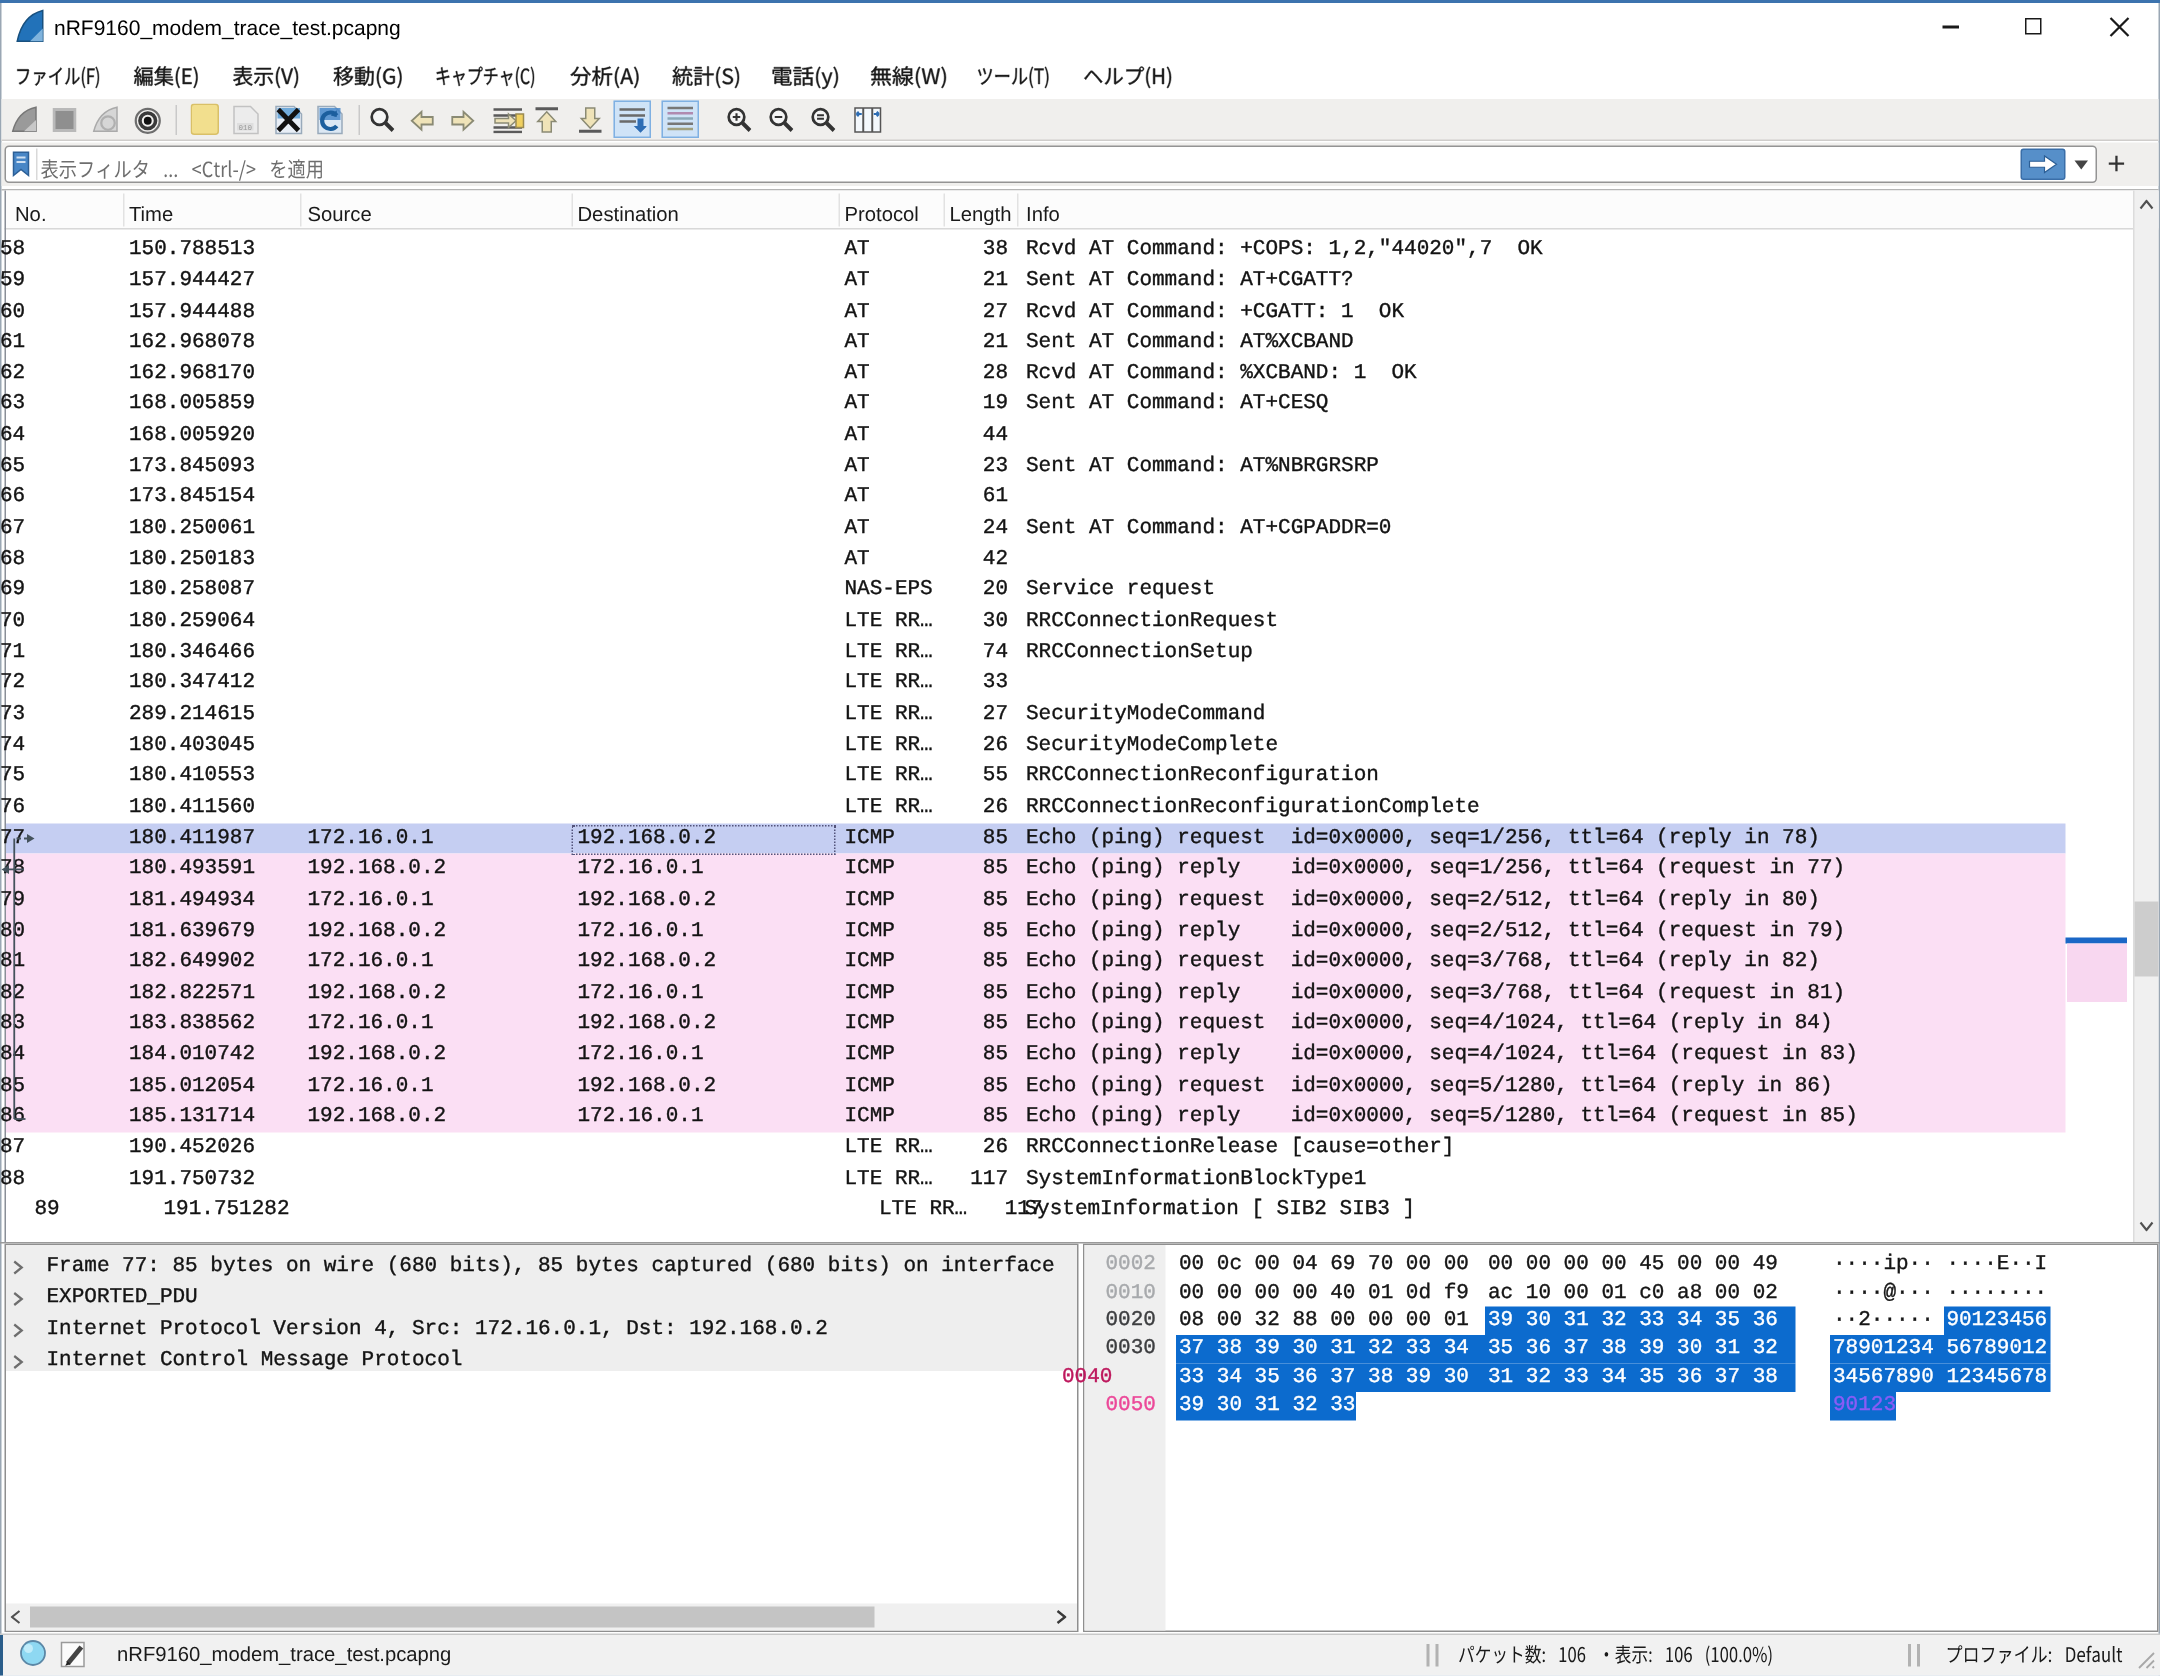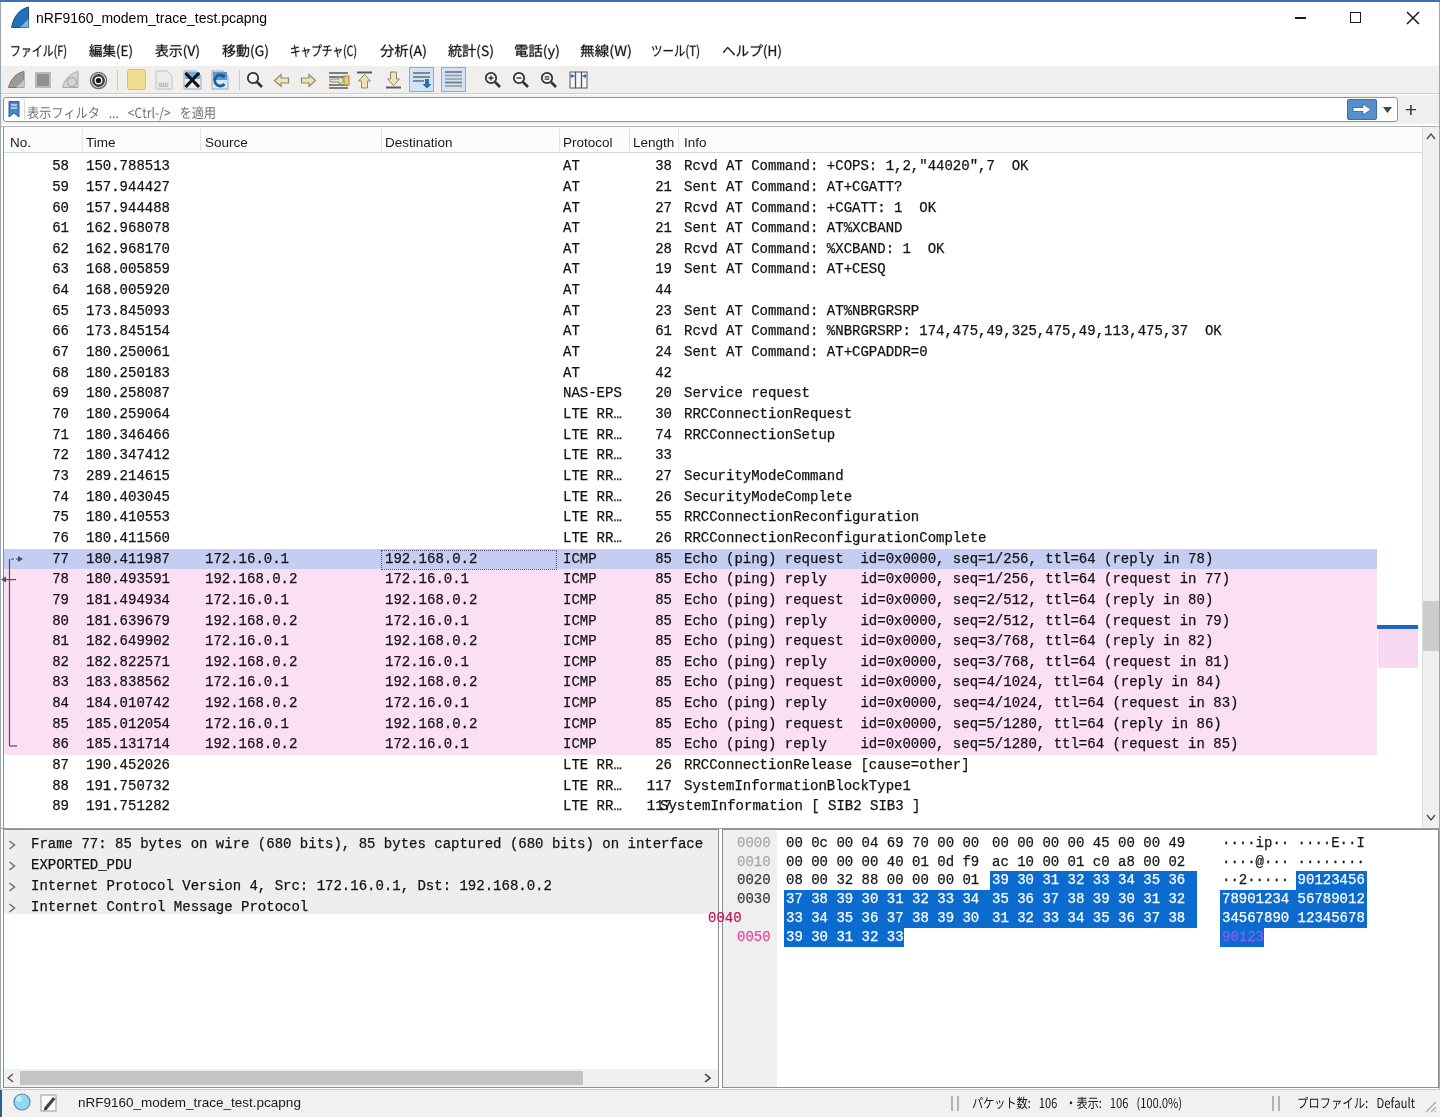--- a/index.html
+++ b/index.html
@@ -7,7 +7,7 @@
 .prow {position:absolute;left:0;width:1377px;height:20.65px;font-family:"Liberation Mono",monospace;
  font-size:14px;line-height:20.65px;color:#131313;white-space:pre;-webkit-text-stroke:0.25px #131313}
 .prow .c {position:absolute;top:0}
-.prow .no {left:0;width:69px;text-align:right}
+.prow .no {left:0;width:69px;}
 .prow .lnn {left:600px;width:72px;text-align:right}
 .hrow {position:absolute;left:0;width:1440px;height:18.7px;font-family:"Liberation Mono",monospace;
  font-size:14px;line-height:18.7px;white-space:pre;-webkit-text-stroke:0.25px}

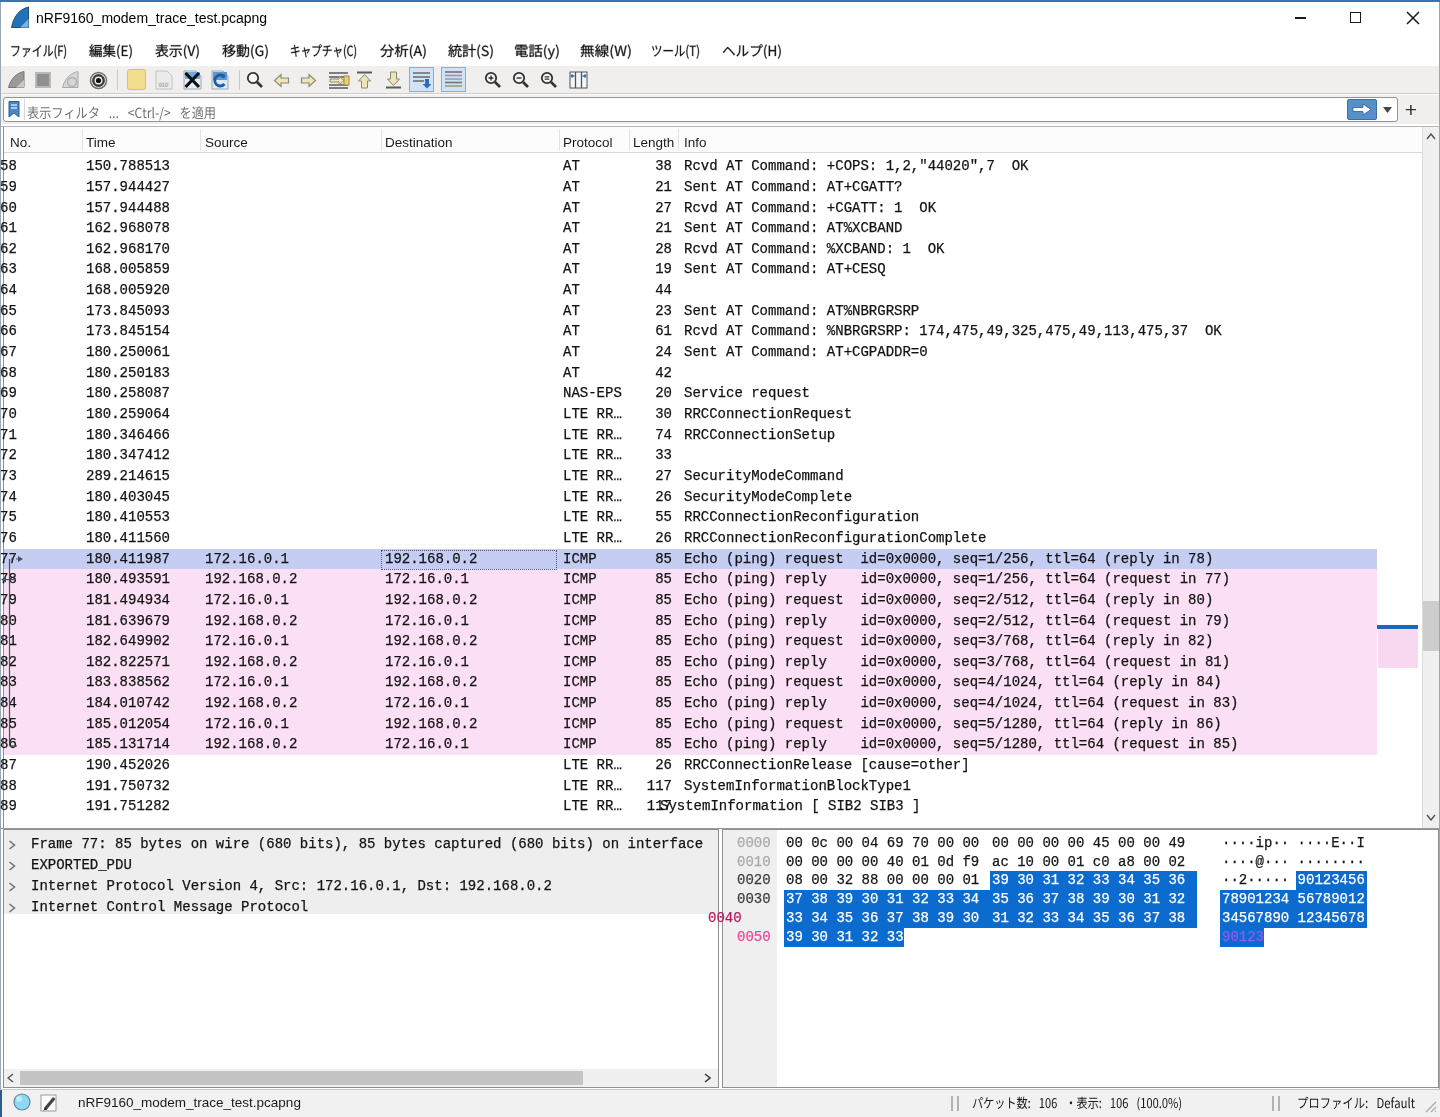--- a/index.html
+++ b/index.html
@@ -211,7 +211,7 @@
 <div class="prow" style="top:259.45px;"><span class="c no">63</span><span class="c" style="left:86px">168.005859</span><span class="c" style="left:205px"></span><span class="c" style="left:385px"></span><span class="c" style="left:563px">AT</span><span class="c lnn">19</span><span class="c" style="left:684px">Sent AT Command: AT+CESQ</span></div>
 <div class="prow" style="top:280.10px;"><span class="c no">64</span><span class="c" style="left:86px">168.005920</span><span class="c" style="left:205px"></span><span class="c" style="left:385px"></span><span class="c" style="left:563px">AT</span><span class="c lnn">44</span></div>
 <div class="prow" style="top:300.75px;"><span class="c no">65</span><span class="c" style="left:86px">173.845093</span><span class="c" style="left:205px"></span><span class="c" style="left:385px"></span><span class="c" style="left:563px">AT</span><span class="c lnn">23</span><span class="c" style="left:684px">Sent AT Command: AT%NBRGRSRP</span></div>
-<div class="prow" style="top:321.40px;"><span class="c no">66</span><span class="c" style="left:86px">173.845154</span><span class="c" style="left:205px"></span><span class="c" style="left:385px"></span><span class="c" style="left:563px">AT</span><span class="c lnn">61</span><span class="c" style="left:684px">Rcvd AT Command: %NBRGRSRP: 174,475,49,325,475,49,113,475,37  OK</span></div>
+<div class="prow" style="top:321.40px;"><span class="c no">66</span><span class="c" style="left:86px">173.845154</span><span class="c" style="left:205px"></span><span class="c" style="left:385px"></span><span class="c" style="left:563px">AT</span><span class="c lnn">61</span></div>
 <div class="prow" style="top:342.05px;"><span class="c no">67</span><span class="c" style="left:86px">180.250061</span><span class="c" style="left:205px"></span><span class="c" style="left:385px"></span><span class="c" style="left:563px">AT</span><span class="c lnn">24</span><span class="c" style="left:684px">Sent AT Command: AT+CGPADDR=0</span></div>
 <div class="prow" style="top:362.70px;"><span class="c no">68</span><span class="c" style="left:86px">180.250183</span><span class="c" style="left:205px"></span><span class="c" style="left:385px"></span><span class="c" style="left:563px">AT</span><span class="c lnn">42</span></div>
 <div class="prow" style="top:383.35px;"><span class="c no">69</span><span class="c" style="left:86px">180.258087</span><span class="c" style="left:205px"></span><span class="c" style="left:385px"></span><span class="c" style="left:563px">NAS-EPS</span><span class="c lnn">20</span><span class="c" style="left:684px">Service request</span></div>

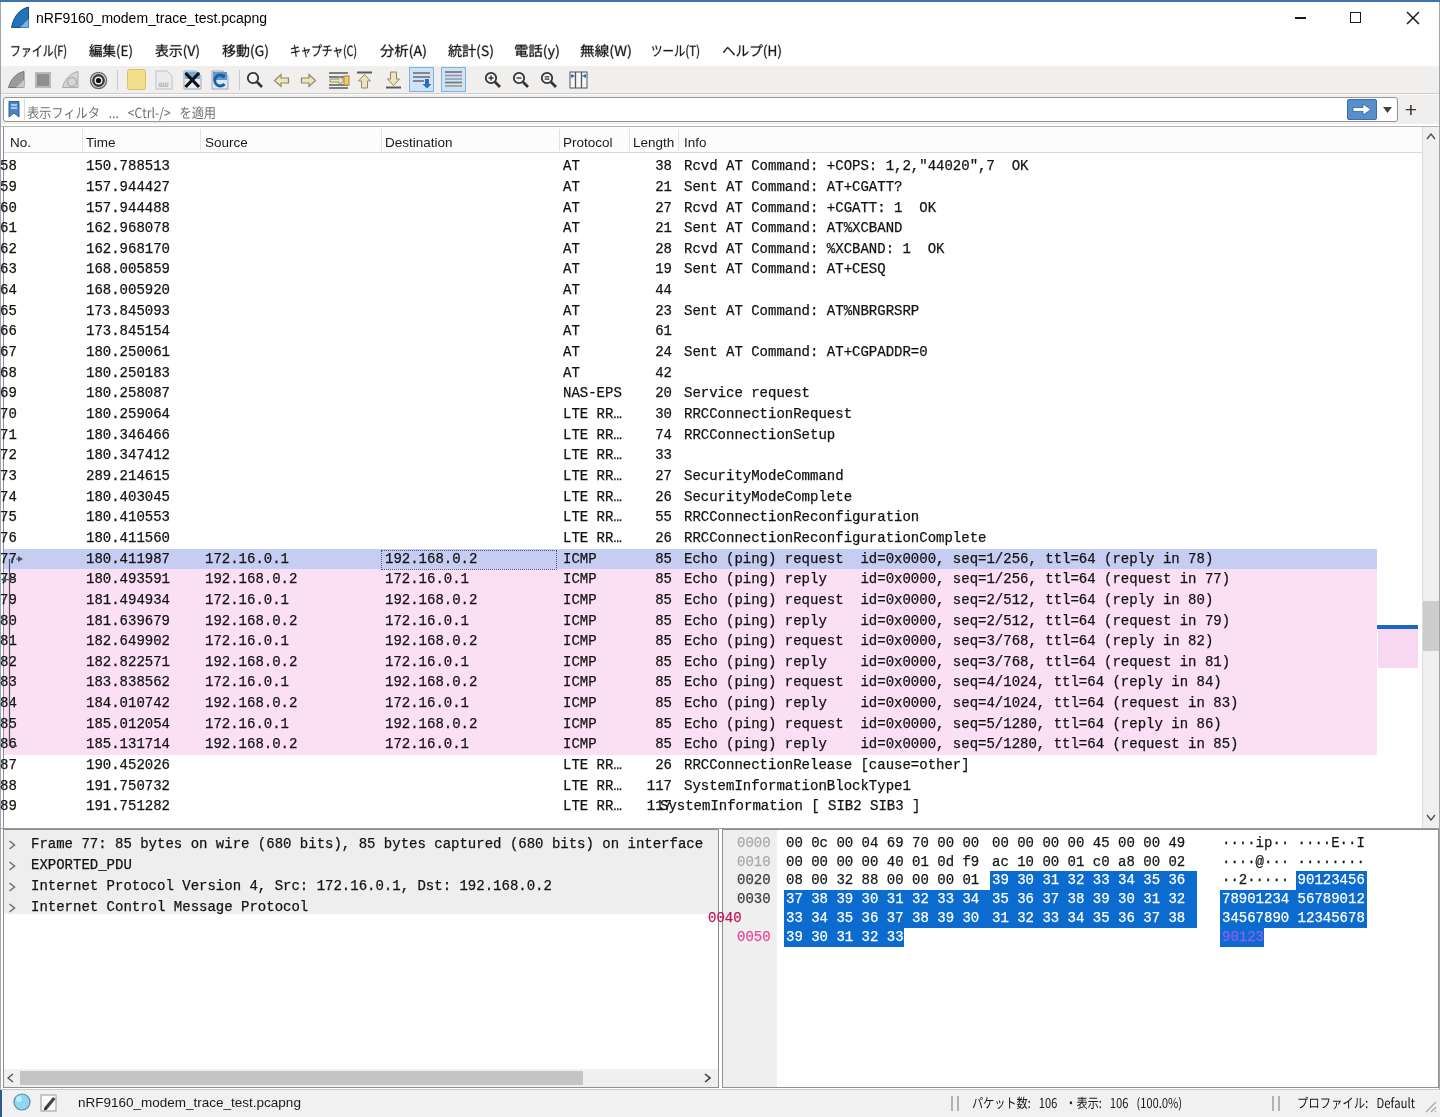--- a/index.html
+++ b/index.html
@@ -234,7 +234,7 @@
 <div class="prow" style="top:734.40px;"><span class="c no">86</span><span class="c" style="left:86px">185.131714</span><span class="c" style="left:205px">192.168.0.2</span><span class="c" style="left:385px">172.16.0.1</span><span class="c" style="left:563px">ICMP</span><span class="c lnn">85</span><span class="c" style="left:684px">Echo (ping) reply    id=0x0000, seq=5/1280, ttl=64 (request in 85)</span></div>
 <div class="prow" style="top:755.05px;"><span class="c no">87</span><span class="c" style="left:86px">190.452026</span><span class="c" style="left:205px"></span><span class="c" style="left:385px"></span><span class="c" style="left:563px">LTE RR…</span><span class="c lnn">26</span><span class="c" style="left:684px">RRCConnectionRelease [cause=other]</span></div>
 <div class="prow" style="top:775.70px;"><span class="c no">88</span><span class="c" style="left:86px">191.750732</span><span class="c" style="left:205px"></span><span class="c" style="left:385px"></span><span class="c" style="left:563px">LTE RR…</span><span class="c lnn">117</span><span class="c" style="left:684px">SystemInformationBlockType1</span></div>
-<div class="prow" style="top:796.35px;"><span class="c no">89</span><span class="c" style="left:86px">191.751282</span><span class="c" style="left:205px"></span><span class="c" style="left:385px"></span><span class="c" style="left:563px">LTE RR…</span><span class="c lnn">117</span><span class="c" style="left:660px">SystemInformation [ SIB2 SIB3 ]</span></div>
+<div class="prow" style="top:796.35px;margin-left:23px;"><span class="c no">89</span><span class="c" style="left:86px">191.751282</span><span class="c" style="left:205px"></span><span class="c" style="left:385px"></span><span class="c" style="left:563px">LTE RR…</span><span class="c lnn">117</span><span class="c" style="left:660px">SystemInformation [ SIB2 SIB3 ]</span></div>
 
 <svg class="a" style="left:0px;top:548px" width="26" height="202" viewBox="0 0 26 202">
  <path d="M9.5,11 V198" stroke="#44525c" stroke-width="1.2" fill="none"></path>

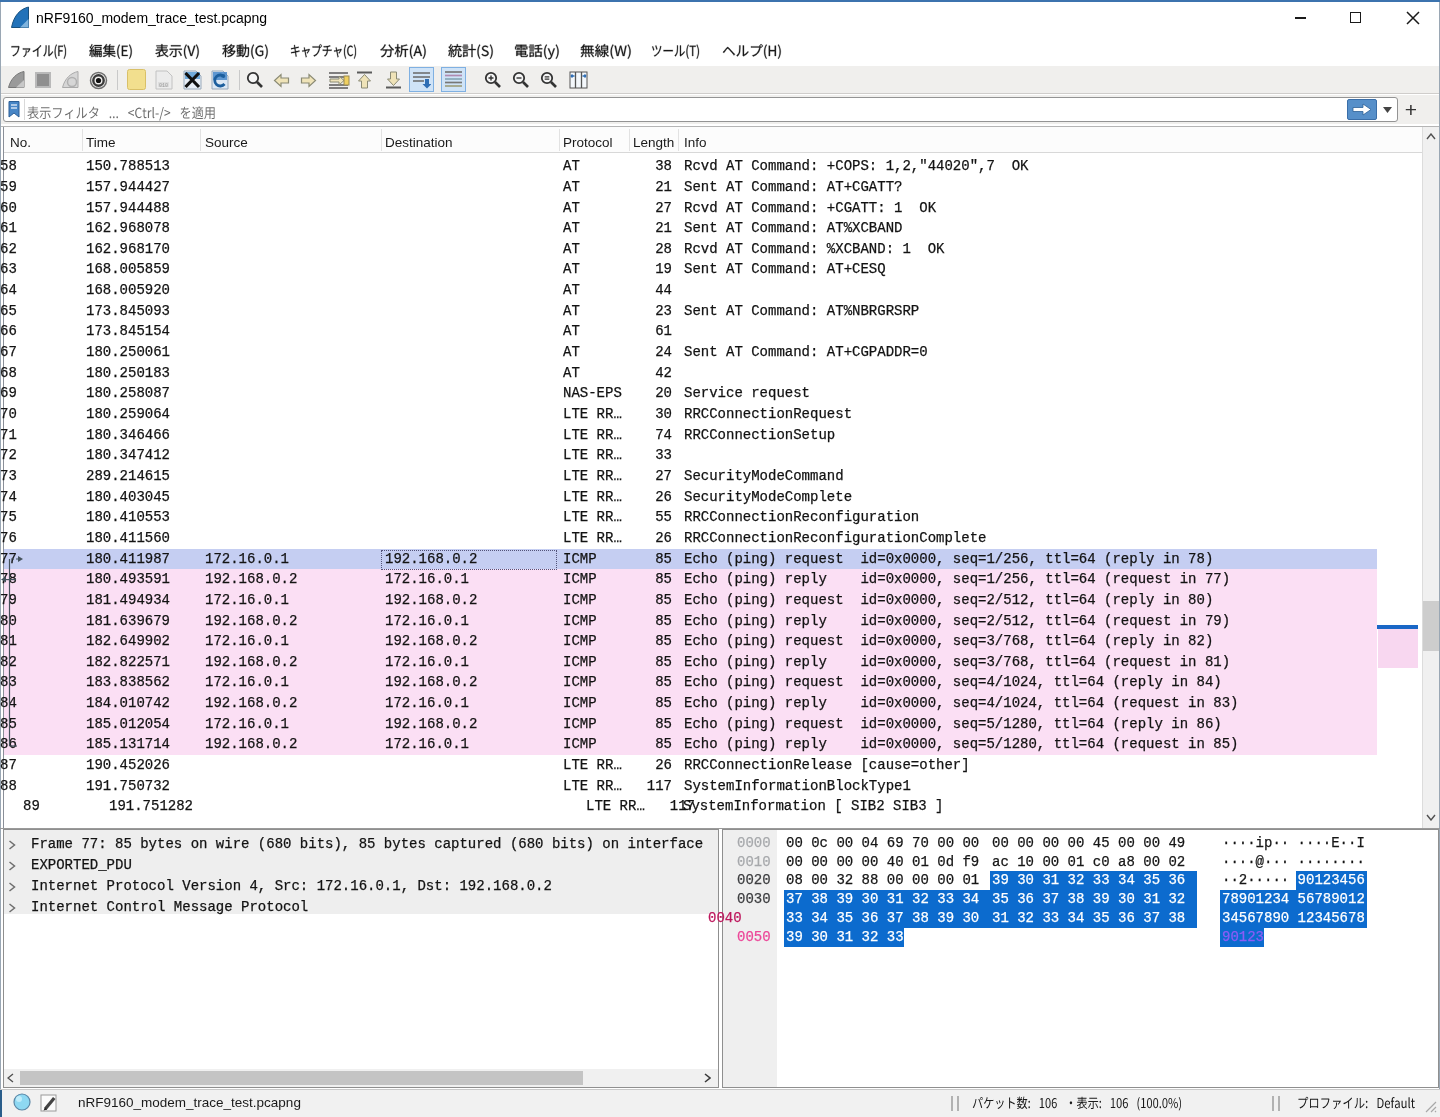--- a/index.html
+++ b/index.html
@@ -299,7 +299,7 @@
 <div class="a" style="left:1220.0px;top:908.8px;width:146.6px;height:19.1px;background:#0c6bce"></div>
 <div class="a" style="left:784.0px;top:927.5px;width:120.0px;height:19.1px;background:#0c6bce"></div>
 <div class="a" style="left:1220.0px;top:927.5px;width:44.2px;height:19.1px;background:#0c6bce"></div>
-<div class="hrow" style="top:834.0px"><span class="c" style="left:737px;color:#a7a9ac">0000</span><span class="c" style="left:786px;color:#161616">00 0c 00 04 69 70 00 00</span><span class="c" style="left:992px;color:#161616">00 00 00 00 45 00 00 49</span><span class="c" style="left:1222px;color:#161616">····ip··</span><span class="c" style="left:1297.6px;color:#161616">····E··I</span></div>
+<div class="hrow" style="top:834.0px"><span class="c" style="left:737px;color:#a7a9ac">0002</span><span class="c" style="left:786px;color:#161616">00 0c 00 04 69 70 00 00</span><span class="c" style="left:992px;color:#161616">00 00 00 00 45 00 00 49</span><span class="c" style="left:1222px;color:#161616">····ip··</span><span class="c" style="left:1297.6px;color:#161616">····E··I</span></div>
 <div class="hrow" style="top:852.7px"><span class="c" style="left:737px;color:#a7a9ac">0010</span><span class="c" style="left:786px;color:#161616">00 00 00 00 40 01 0d f9</span><span class="c" style="left:992px;color:#161616">ac 10 00 01 c0 a8 00 02</span><span class="c" style="left:1222px;color:#161616">····@···</span><span class="c" style="left:1297.6px;color:#161616">········</span></div>
 <div class="hrow" style="top:871.4px"><span class="c" style="left:737px;color:#3d3e40">0020</span><span class="c" style="left:786px;color:#161616">08 00 32 88 00 00 00 01</span><span class="c" style="left:992px;color:#ffffff">39 30 31 32 33 34 35 36</span><span class="c" style="left:1222px;color:#161616">··2·····</span><span class="c" style="left:1297.6px;color:#ffffff">90123456</span></div>
 <div class="hrow" style="top:890.1px"><span class="c" style="left:737px;color:#3d3e40">0030</span><span class="c" style="left:786px;color:#ffffff">37 38 39 30 31 32 33 34</span><span class="c" style="left:992px;color:#ffffff">35 36 37 38 39 30 31 32</span><span class="c" style="left:1222px;color:#ffffff">78901234</span><span class="c" style="left:1297.6px;color:#ffffff">56789012</span></div>

